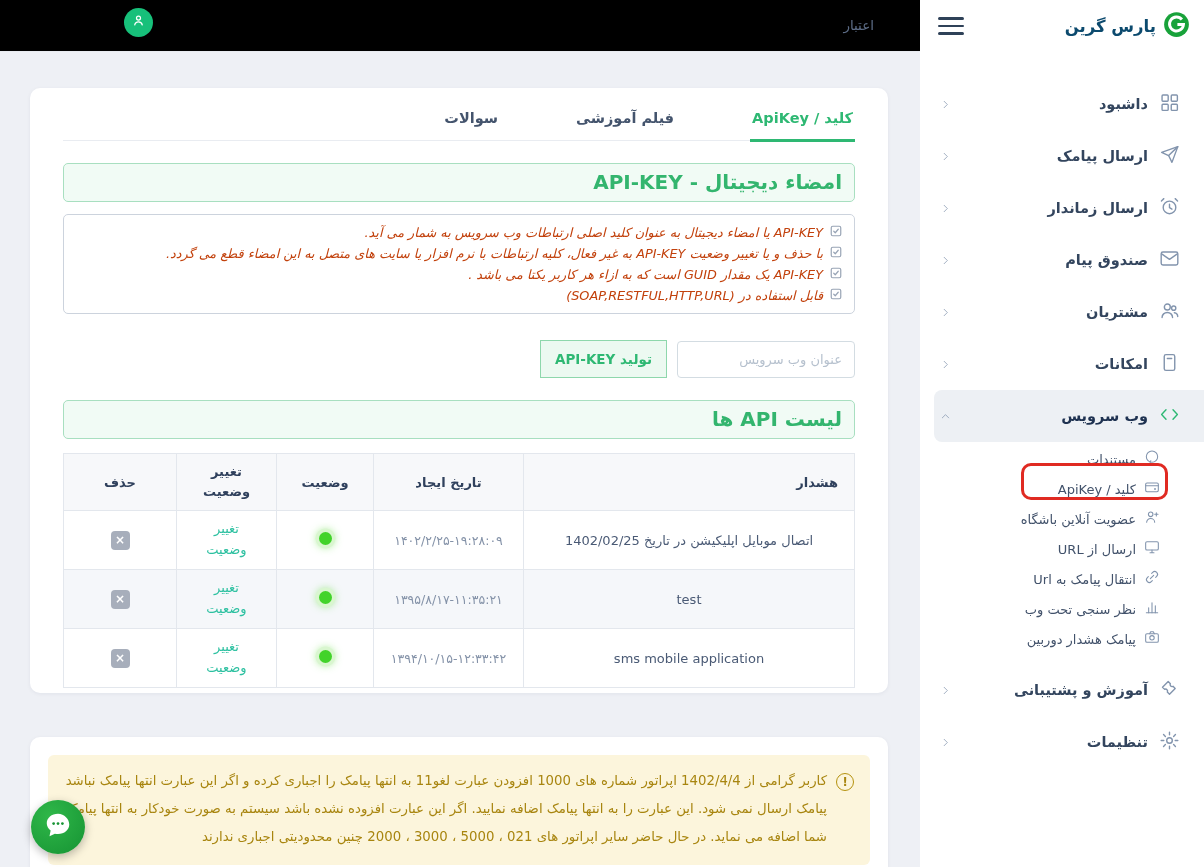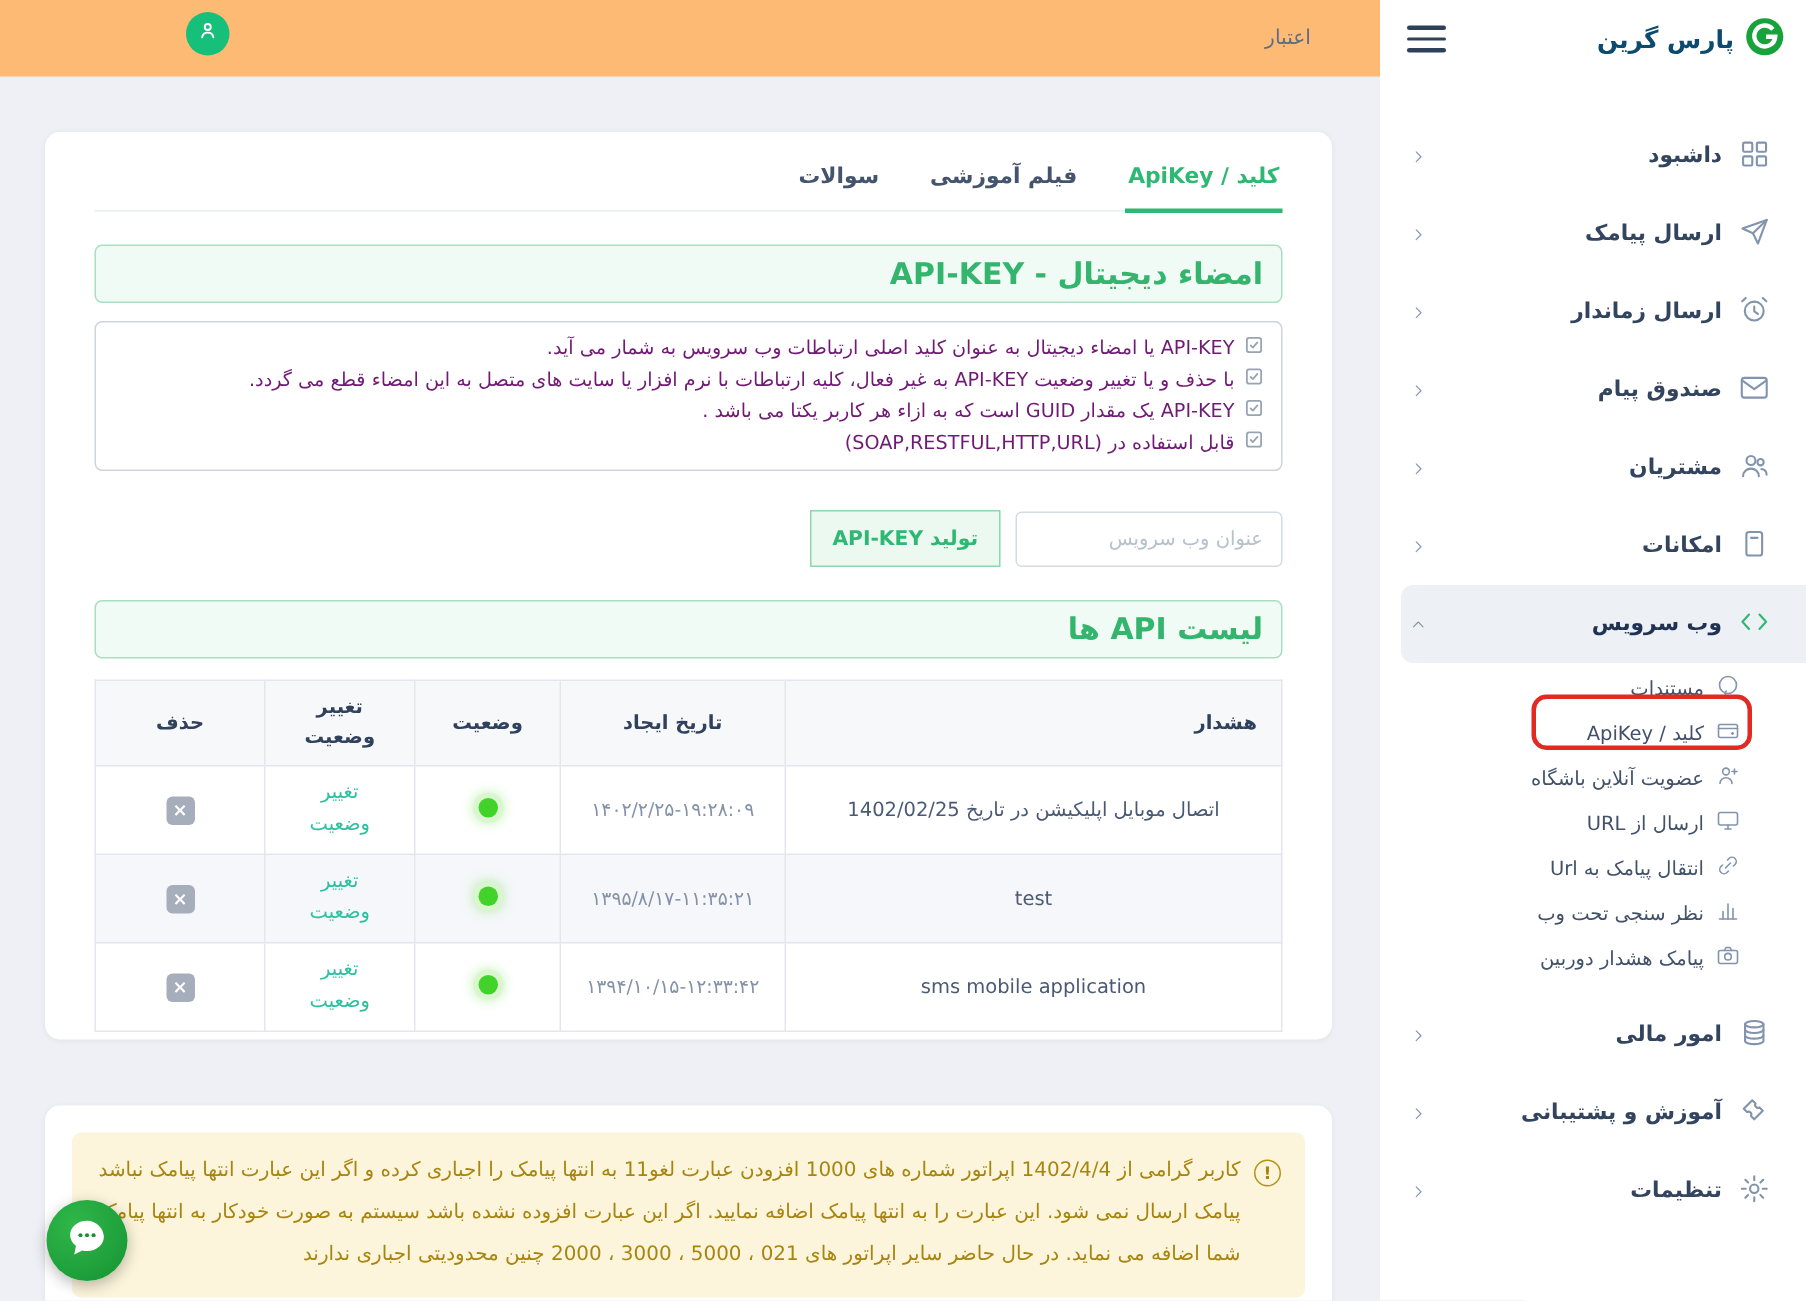--- a/index.html
+++ b/index.html
@@ -30,7 +30,7 @@
   .submenu-item { height:30px; display:flex; align-items:center; gap:8px; cursor:pointer; }
   .smi-label { font-size:13px; color:#42526b; }
   
-  .topbar { position:absolute; top:0; left:0; width:920px; height:52px; background:#fdba74; border-bottom:1px solid #e8ebf0; }
+  .topbar { position:absolute; top:0; left:0; width:920px; height:52px; background:#000000; border-bottom:1px solid #e8ebf0; }
   .credit { position:absolute; right:46px; top:17px; font-size:13.5px; color:#5d6d87; cursor:pointer; }
   .avatar { position:absolute; left:124px; top:8px; width:29px; height:29px; border-radius:50%; background:#17c07a; display:flex; align-items:center; justify-content:center; cursor:pointer; }
   

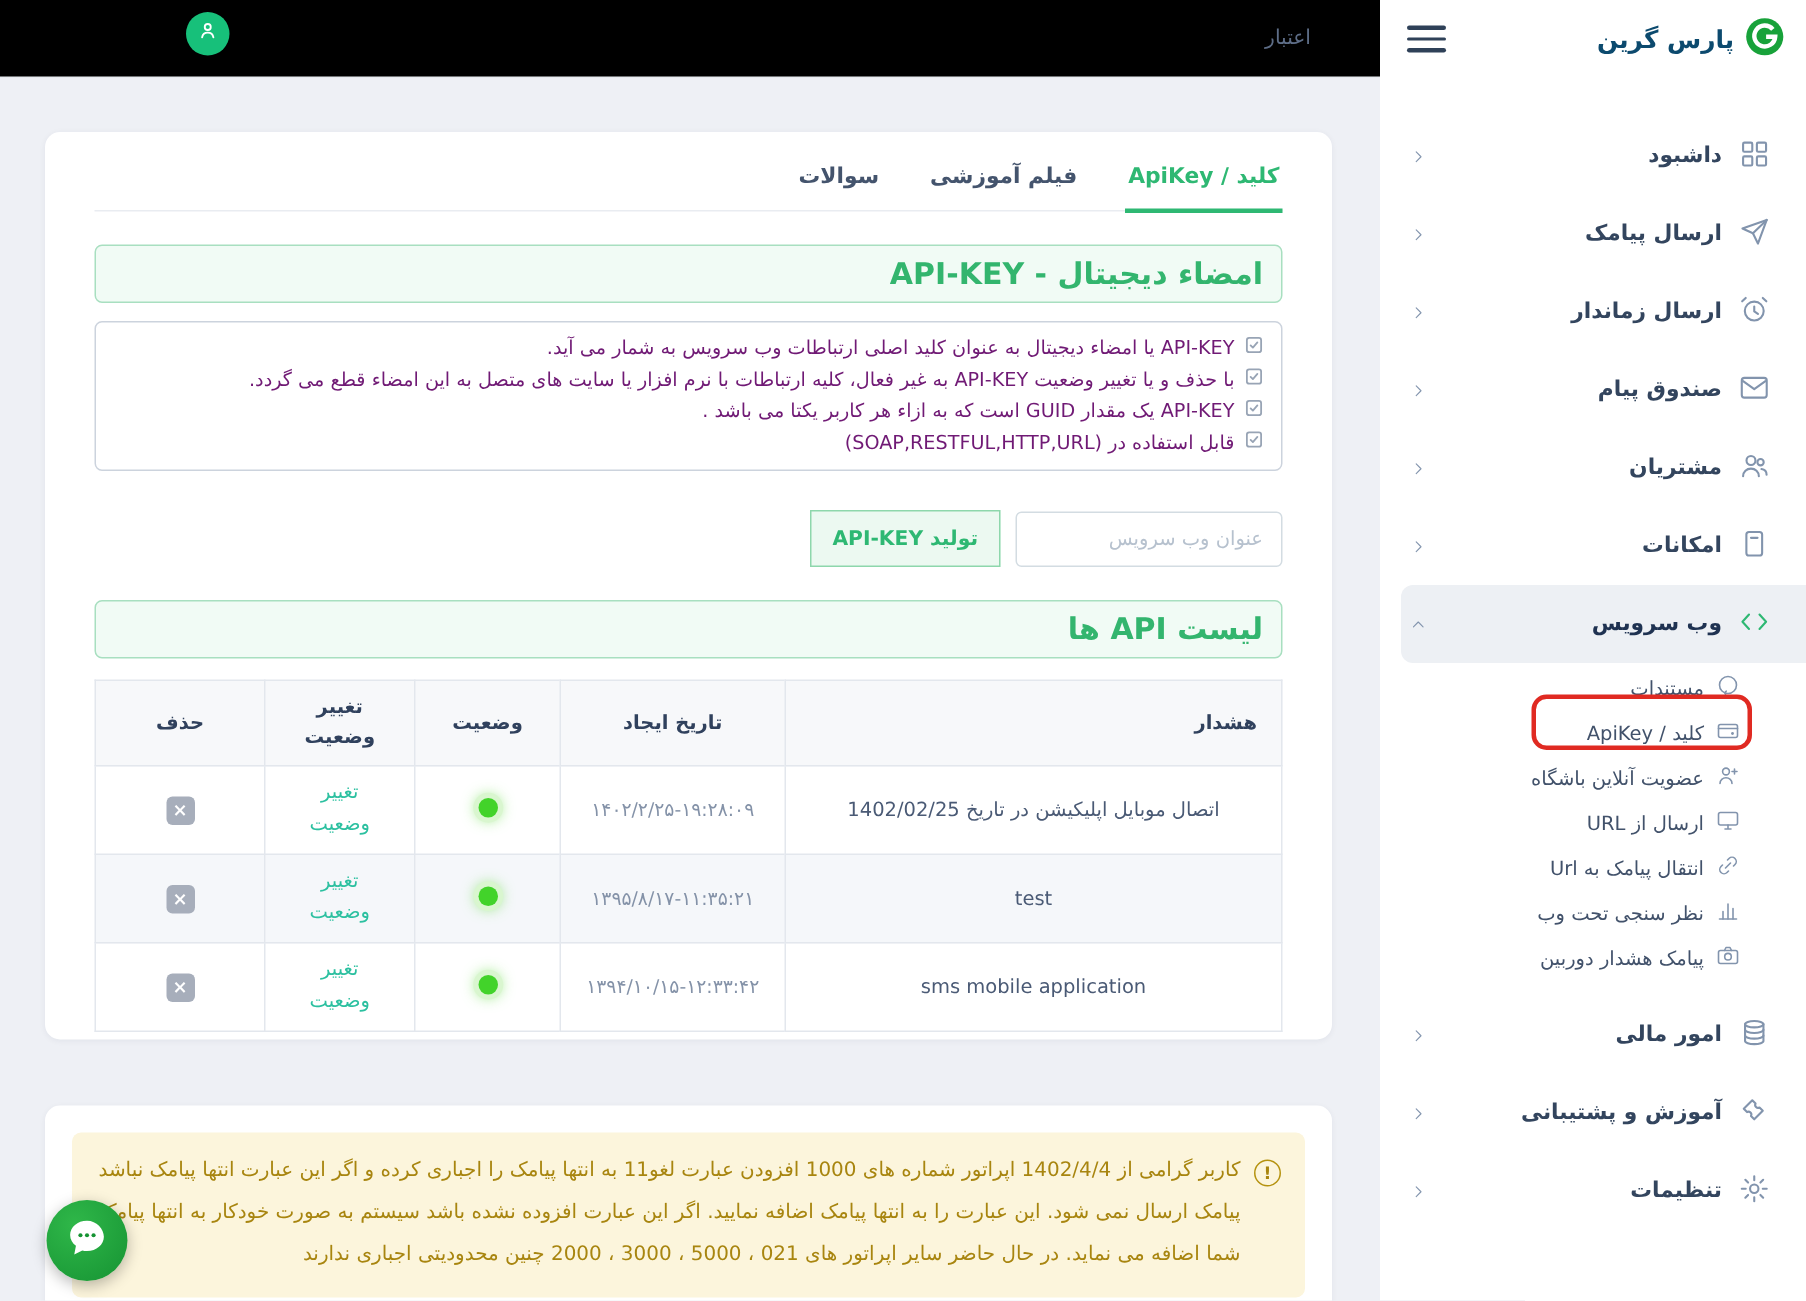--- a/index.html
+++ b/index.html
@@ -37,7 +37,7 @@
   .card { position:absolute; background:#fff; border-radius:10px; box-shadow:0 1px 4px rgba(24,40,70,.06); }
   .card1 { left:30px; top:88px; width:858px; height:605px; padding:0 33px; overflow:hidden; }
   .tabs { display:flex; gap:30px; padding-top:22px; border-bottom:1px solid #e9ecf1; }
-  .tab { padding:0 2px 13px; font-size:14.5px; font-weight:600; color:#44546d; cursor:pointer; border-bottom:3px solid transparent; margin-bottom:-2px; }
+  .tab { padding:0 2px 13px; font-size:14.5px; font-weight:600; color:#44546d; cursor:pointer; border-bottom:3px solid transparent; margin-bottom:-2px;margin-left:44px; }
   .tab.active { color:#2eb873; font-weight:700; border-bottom-color:#2eb873; }
   .gbox { background:#f1fbf5; border:1px solid #a8dfc0; border-radius:5px; color:#33b56e; padding:3px 12px; font-size:20px; font-weight:600; line-height:31px; margin-top:22px; }
   .notes { margin-top:12px; border:1px solid #ccd3dd; border-radius:5px; padding:7px 12px; }

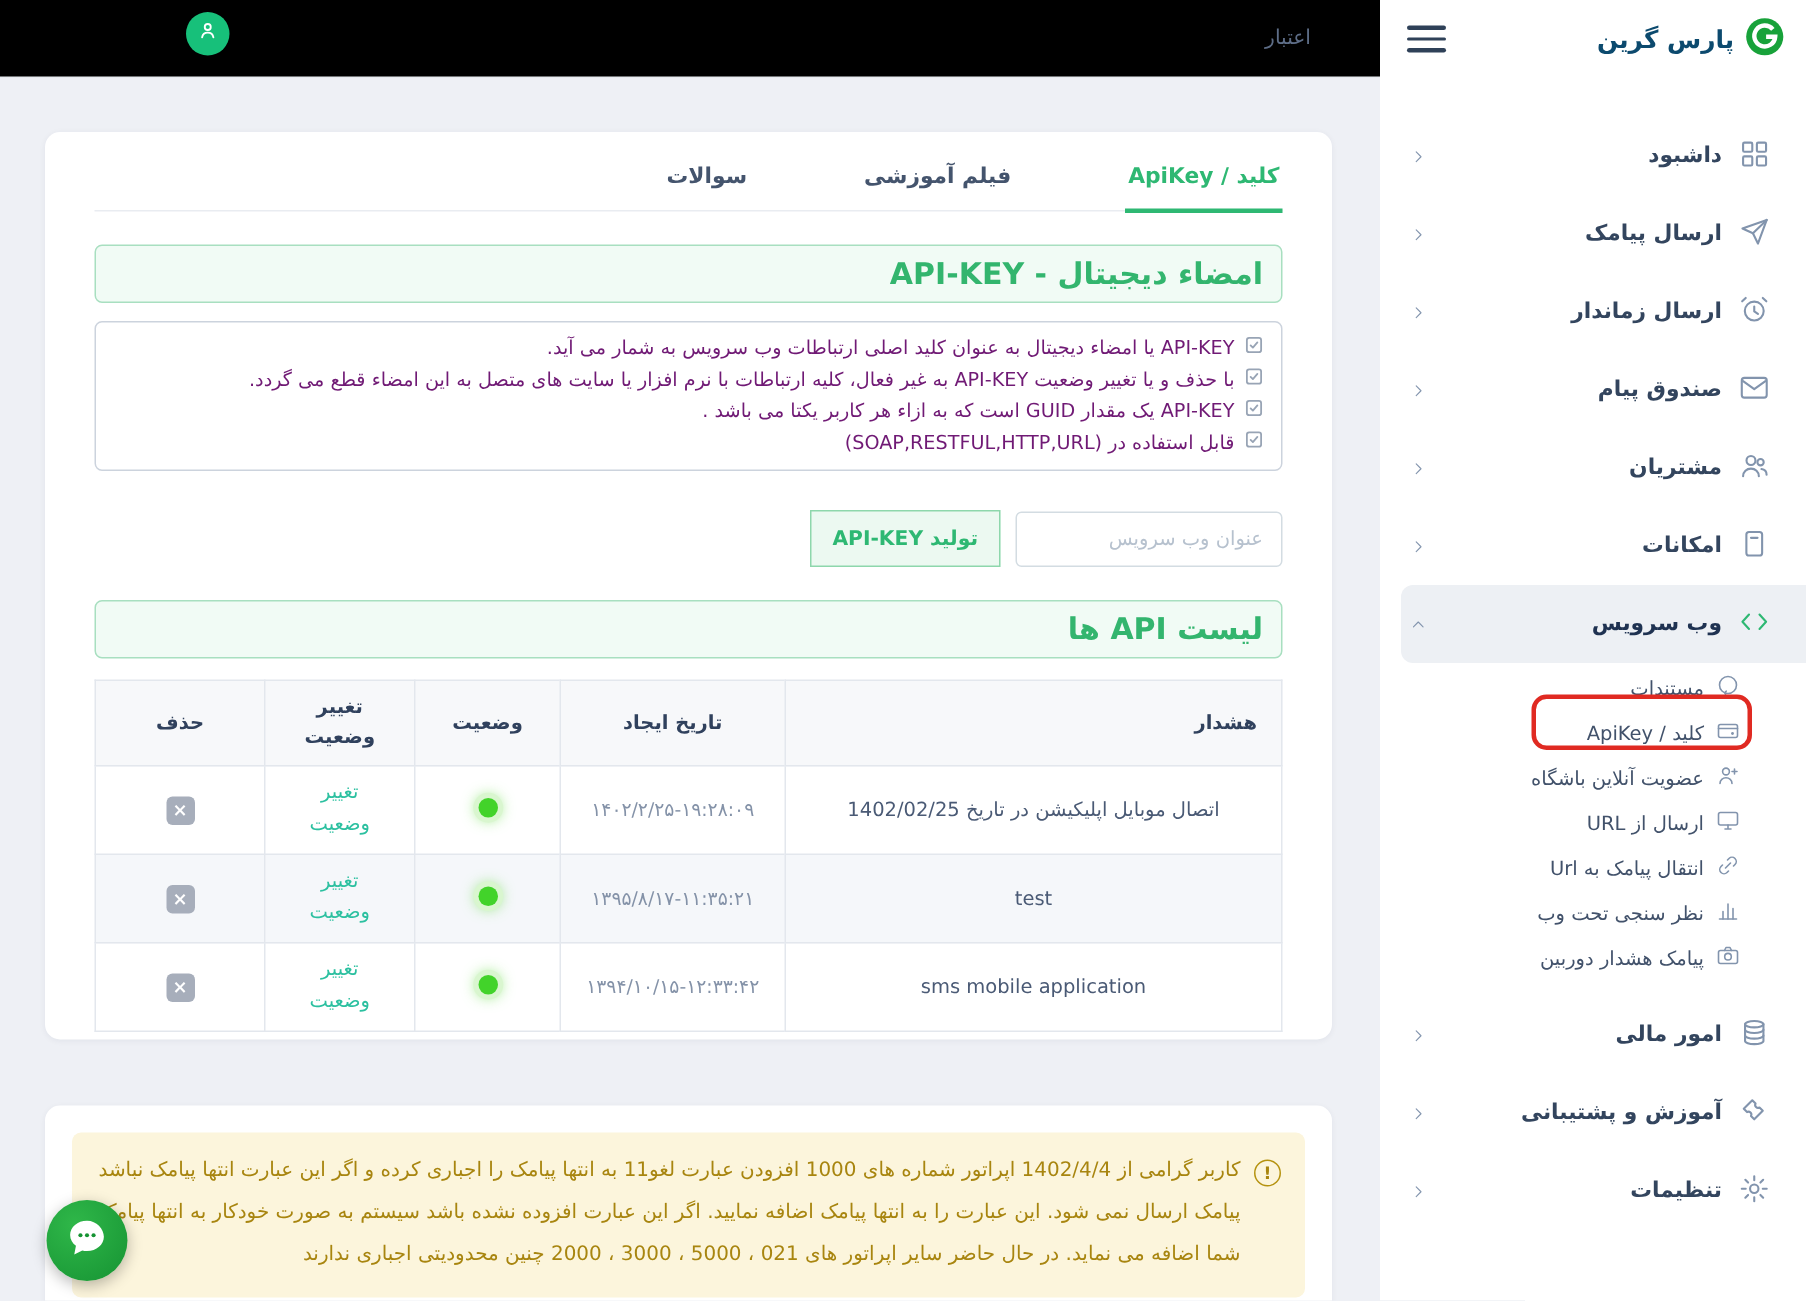--- a/index.html
+++ b/index.html
@@ -41,7 +41,7 @@
   .tab.active { color:#2eb873; font-weight:700; border-bottom-color:#2eb873; }
   .gbox { background:#f1fbf5; border:1px solid #a8dfc0; border-radius:5px; color:#33b56e; padding:3px 12px; font-size:20px; font-weight:600; line-height:31px; margin-top:22px; }
   .notes { margin-top:12px; border:1px solid #ccd3dd; border-radius:5px; padding:7px 12px; }
-  .note { display:flex; align-items:flex-end; gap:7px; font-size:12.8px; color:#701a75; line-height:21px; }
+  .note { display:flex; align-items:flex-end; gap:7px; font-size:12.8px; color:#c2410c; line-height:21px;font-style:italic; }
   .genrow { margin-top:26px; display:flex; gap:10px; align-items:center; }
   .ws-input { width:178px; height:37px; border:1px solid #d3dce2; border-radius:4px; padding:0 12px; font-size:13px; color:#44546d; font-family:inherit; outline:none; background:#fff; }
   .ws-input::placeholder { color:#b6c1ce; }

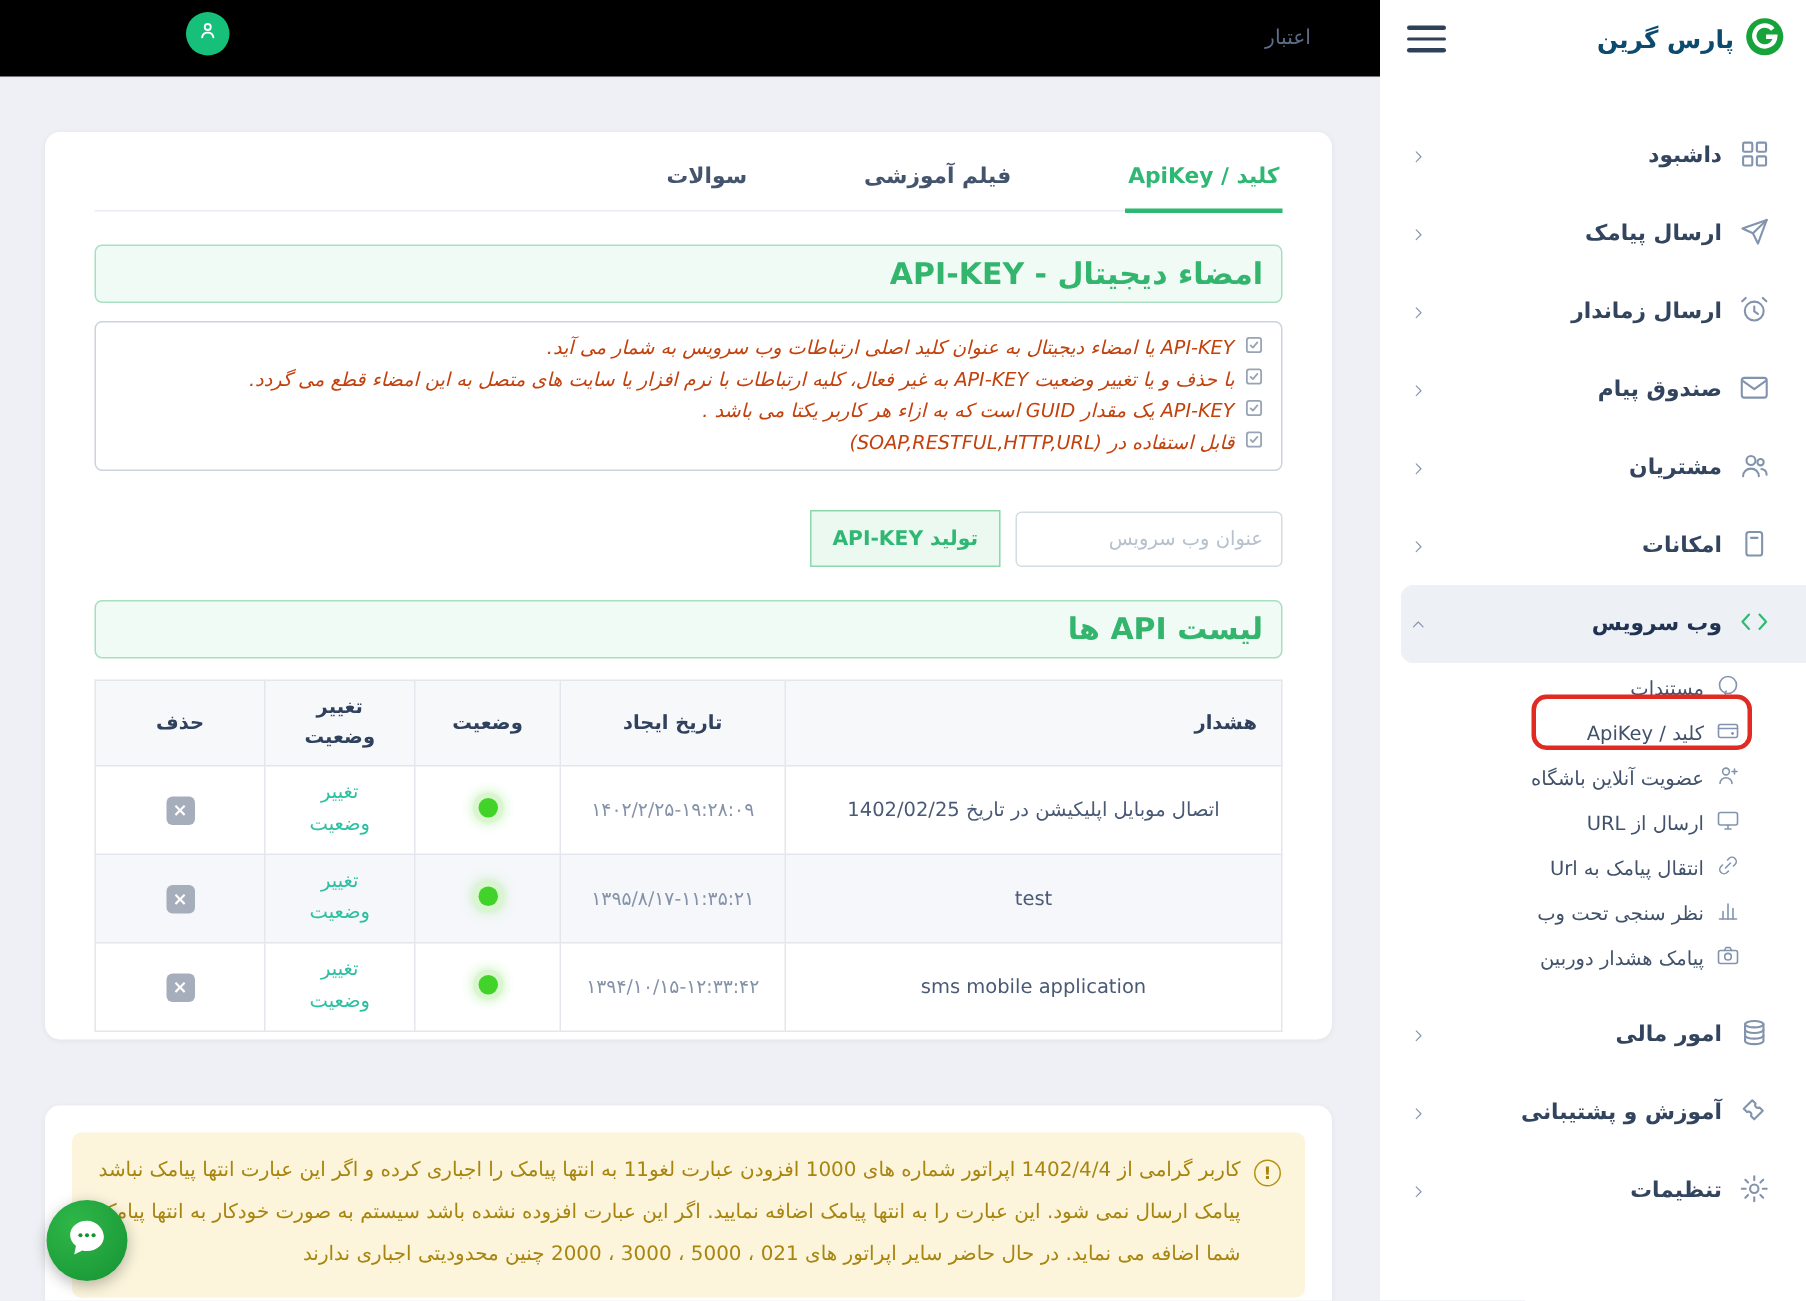--- a/index.html
+++ b/index.html
@@ -245,20 +245,6 @@
       </div>
     </div>
 
-    <div class="menu-item">
-      <span class="mi-main">
-          <span><svg class="ico" width="21" height="21" viewBox="0 0 24 24">
-              <ellipse cx="12" cy="5.5" rx="7" ry="2.4"></ellipse>
-              <path d="M5 5.5v4.3c0 1.3 3.1 2.4 7 2.4s7-1.1 7-2.4V5.5"></path>
-              <path d="M5 9.8v4.3c0 1.3 3.1 2.4 7 2.4s7-1.1 7-2.4V9.8"></path>
-              <path d="M5 14.1v4.2c0 1.3 3.1 2.4 7 2.4s7-1.1 7-2.4v-4.2"></path>
-            </svg></span>
-      <span class="mi-label">امور مالی</span>
-        </span>
-      <span><svg class="ico" width="11" height="11" viewBox="0 0 24 24">
-            <path d="m9 5 7 7-7 7"></path>
-          </svg></span>
-    </div>
 
     <div class="menu-item">
       <span class="mi-main">

